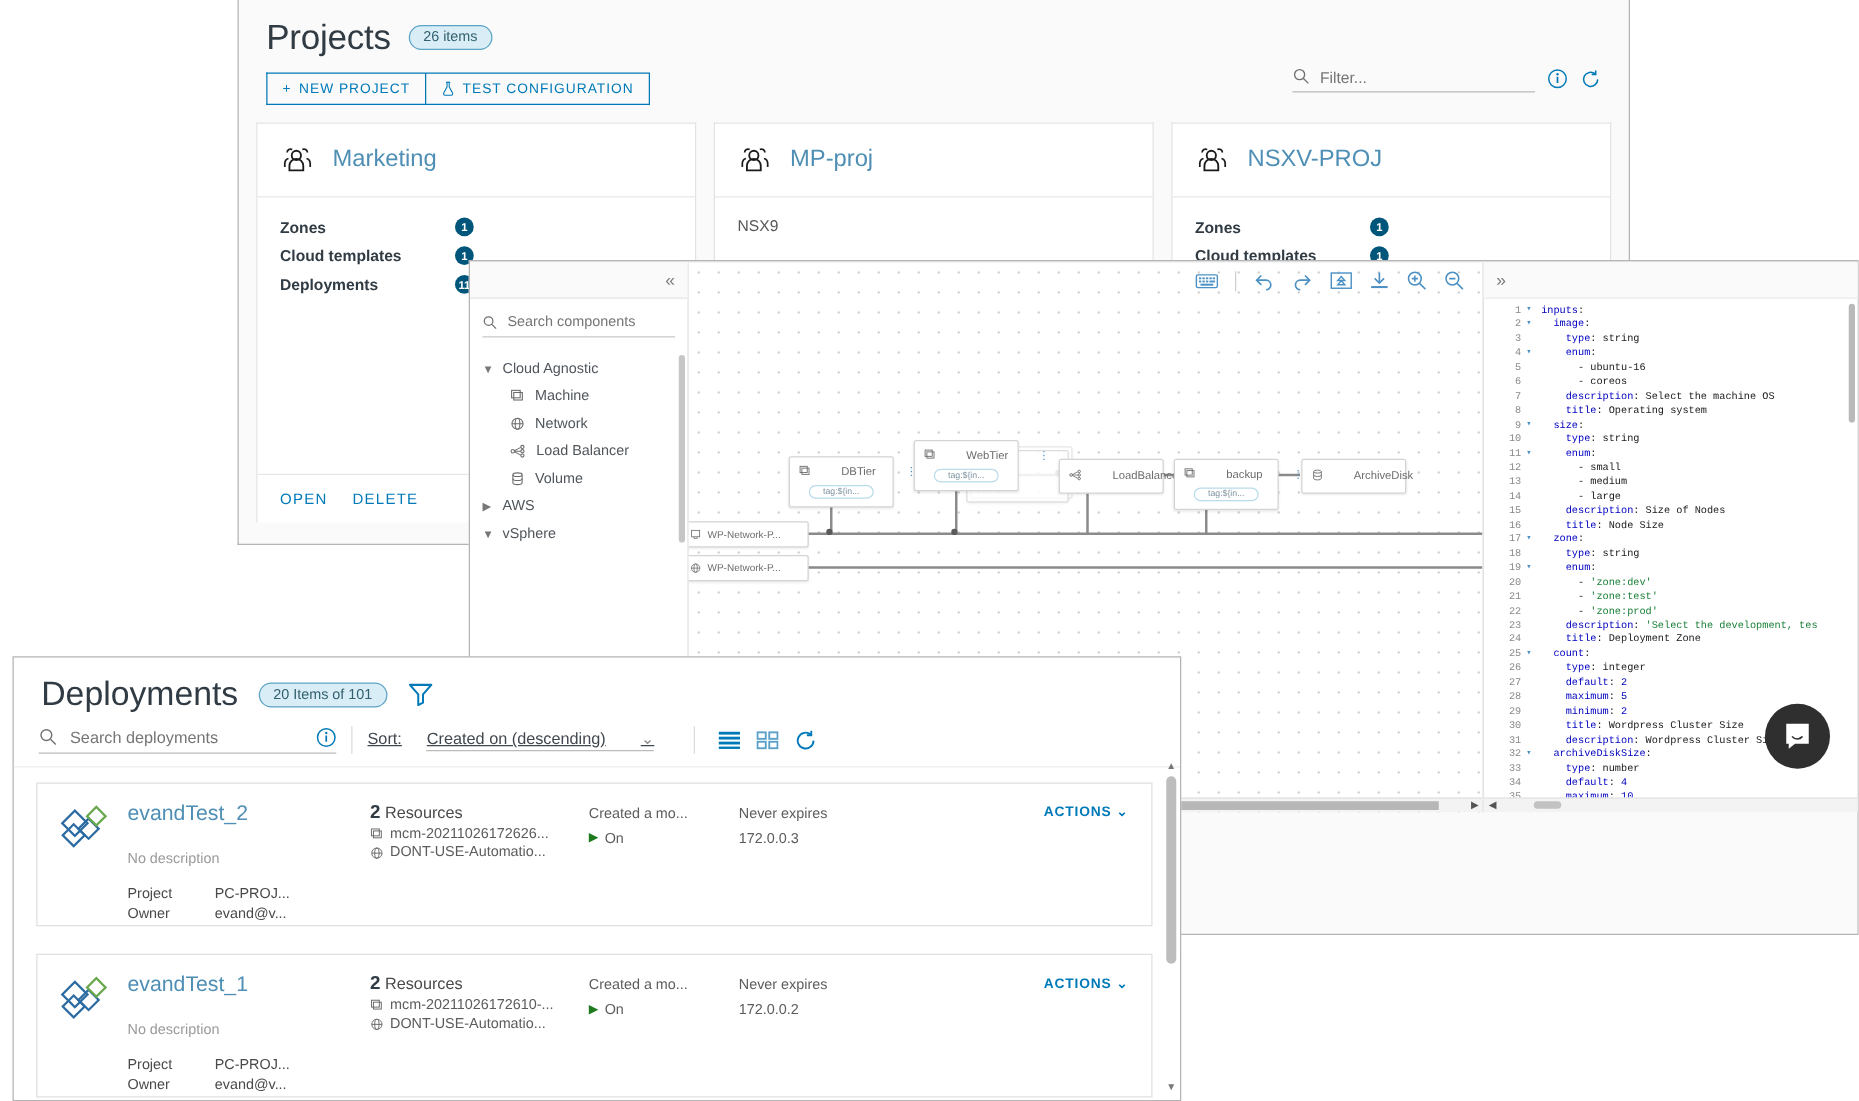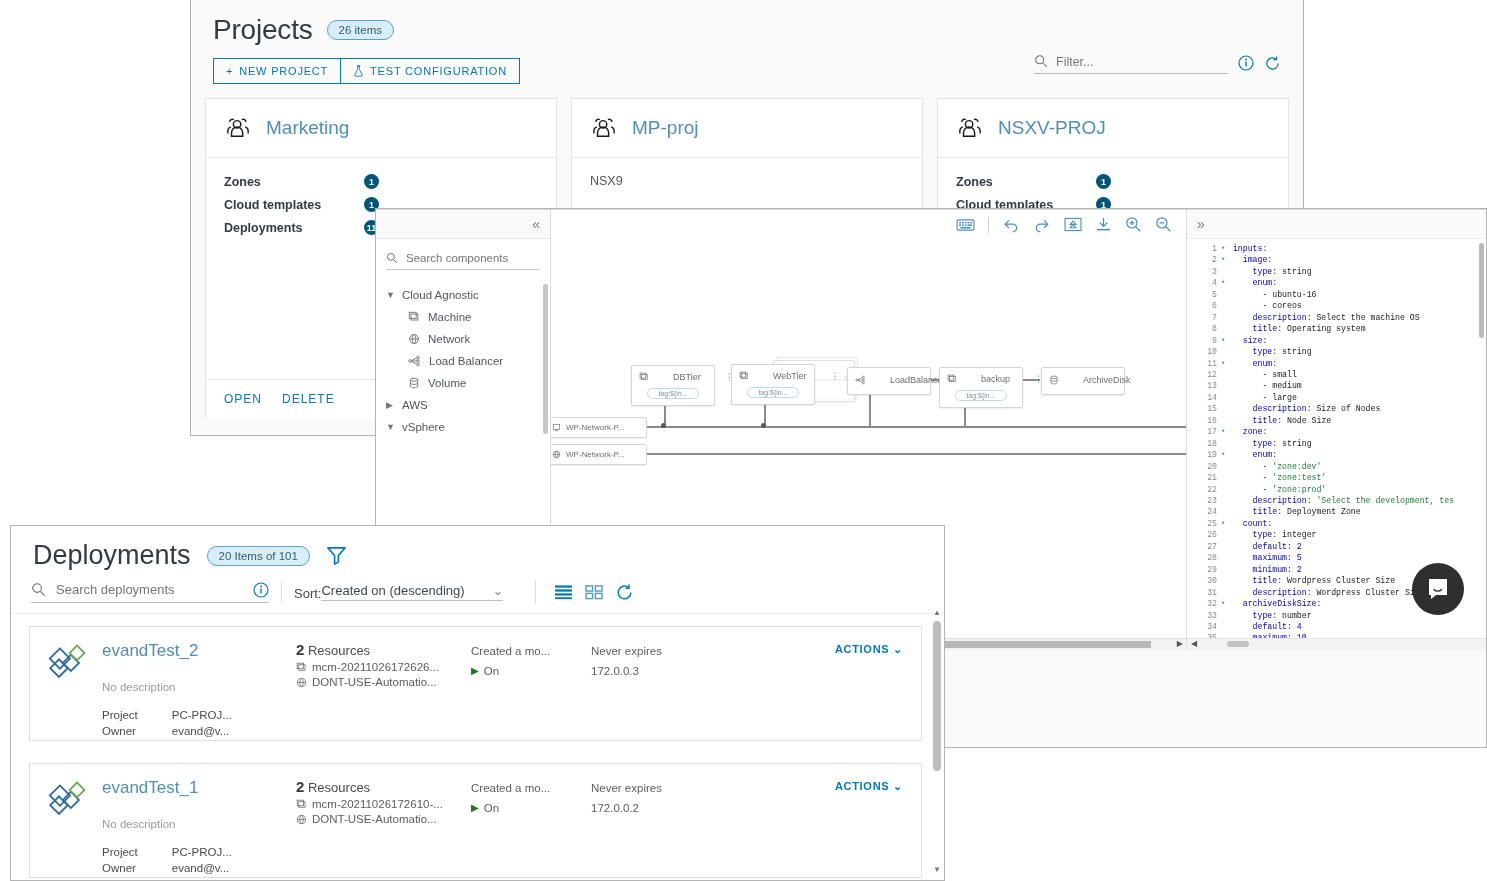--- a/index.html
+++ b/index.html
@@ -417,7 +417,7 @@
         </div>
       </div>
 
-      <div class="node" style="left:180px;top:154px;width:82px;">
+      <div class="node" style="left:180px;top:142px;width:82px;">
         <div class="node-head">
           <span>
             <svg width="10" height="10" viewBox="0 0 14 14">

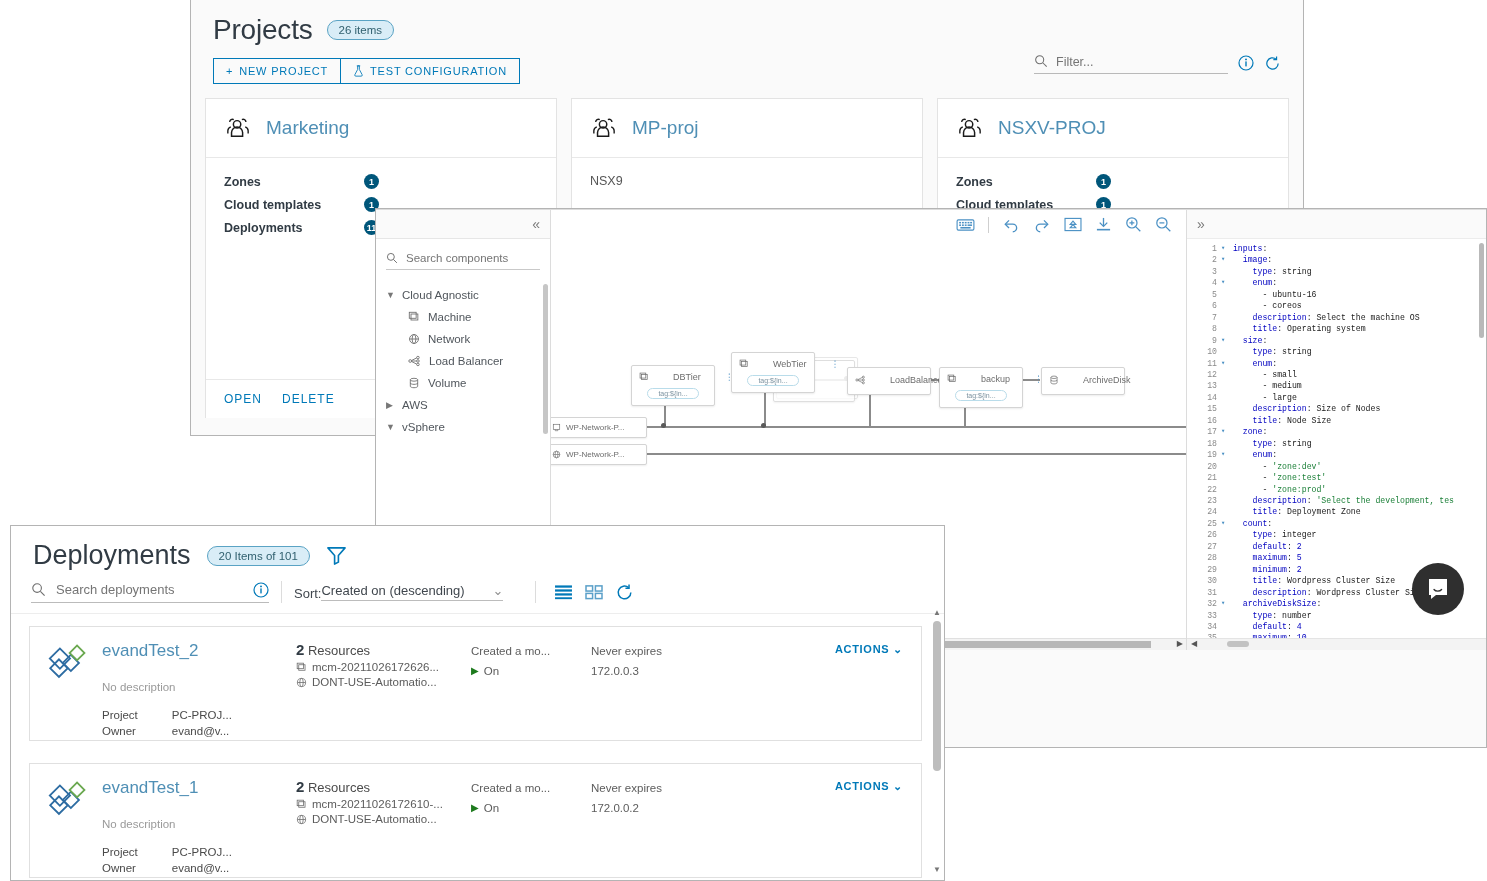--- a/index.html
+++ b/index.html
@@ -98,7 +98,7 @@
   .dep-search input{border:none;outline:none;font-size:13px;color:#8a8a8a;width:190px;background:transparent;
      font-family:"Liberation Sans",sans-serif;}
   .vsep{width:1px;height:22px;background:#dcdcdc;}
-  .sortbox{display:flex;align-items:flex-end;gap:0;font-size:13px;color:#40474e;}
+  .sortbox{display:flex;align-items:flex-start;gap:20px;font-size:13px;color:#40474e;text-decoration:underline;}
   .sortval{border-bottom:1px solid #bcbcbc;padding-bottom:2px;display:flex;align-items:center;gap:28px;cursor:pointer;}
   .dcard{border:1px solid #e0e0e0;margin:12px 22px 0 18px;height:113px;display:flex;position:relative;background:#fff;}
   .dc-left{width:250px;padding:14px 0 0 16px;display:flex;gap:12px;}

